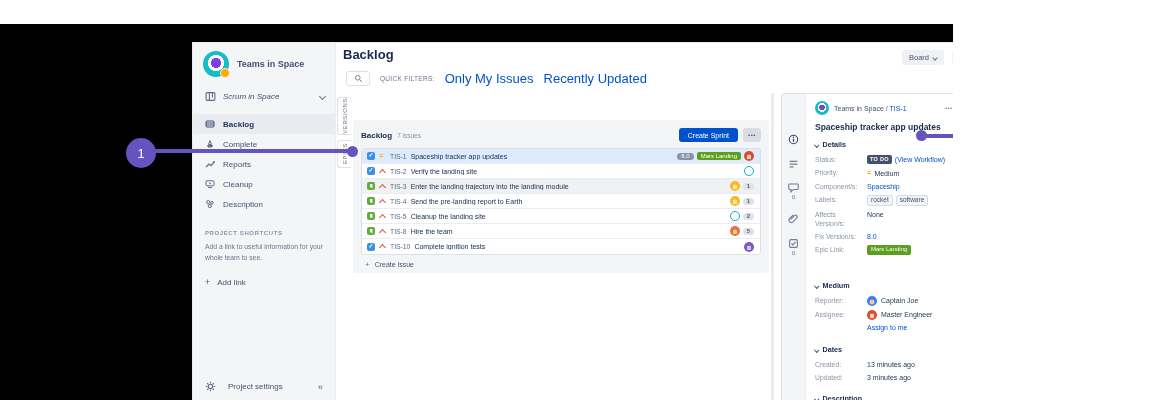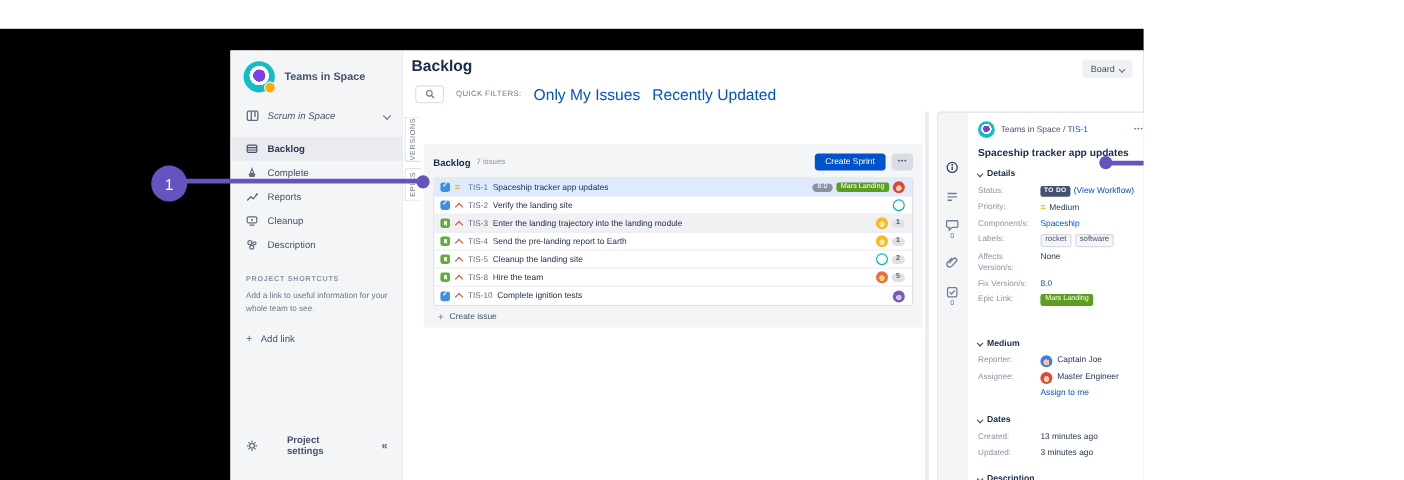--- a/index.html
+++ b/index.html
@@ -32,8 +32,8 @@
   .shortcuts-txt { margin:0 12px; font-size:6.8px; line-height:1.55; color:#6b778c; }
   .addlink { display:flex; align-items:center; gap:7px; margin:14px 12px; font-size:8px; color:#42526e; cursor:pointer; }
   .addlink .plus { font-size:9px; color:#505f79; }
-  .proj-settings { position:absolute; left:0; right:0; bottom:24px; display:flex; align-items:center;
-                   gap:24px; padding:0 12px; font-size:8px; color:#42526e; cursor:pointer;font-weight:bold; }
+  .proj-settings { position:absolute; left:0; right:0; bottom:12px; display:flex; align-items:center;
+                   gap:12px; padding:0 12px; font-size:8px; color:#42526e; cursor:pointer; }
   .collapse { margin-left:auto; font-size:9px; color:#505f79; }
 
   

